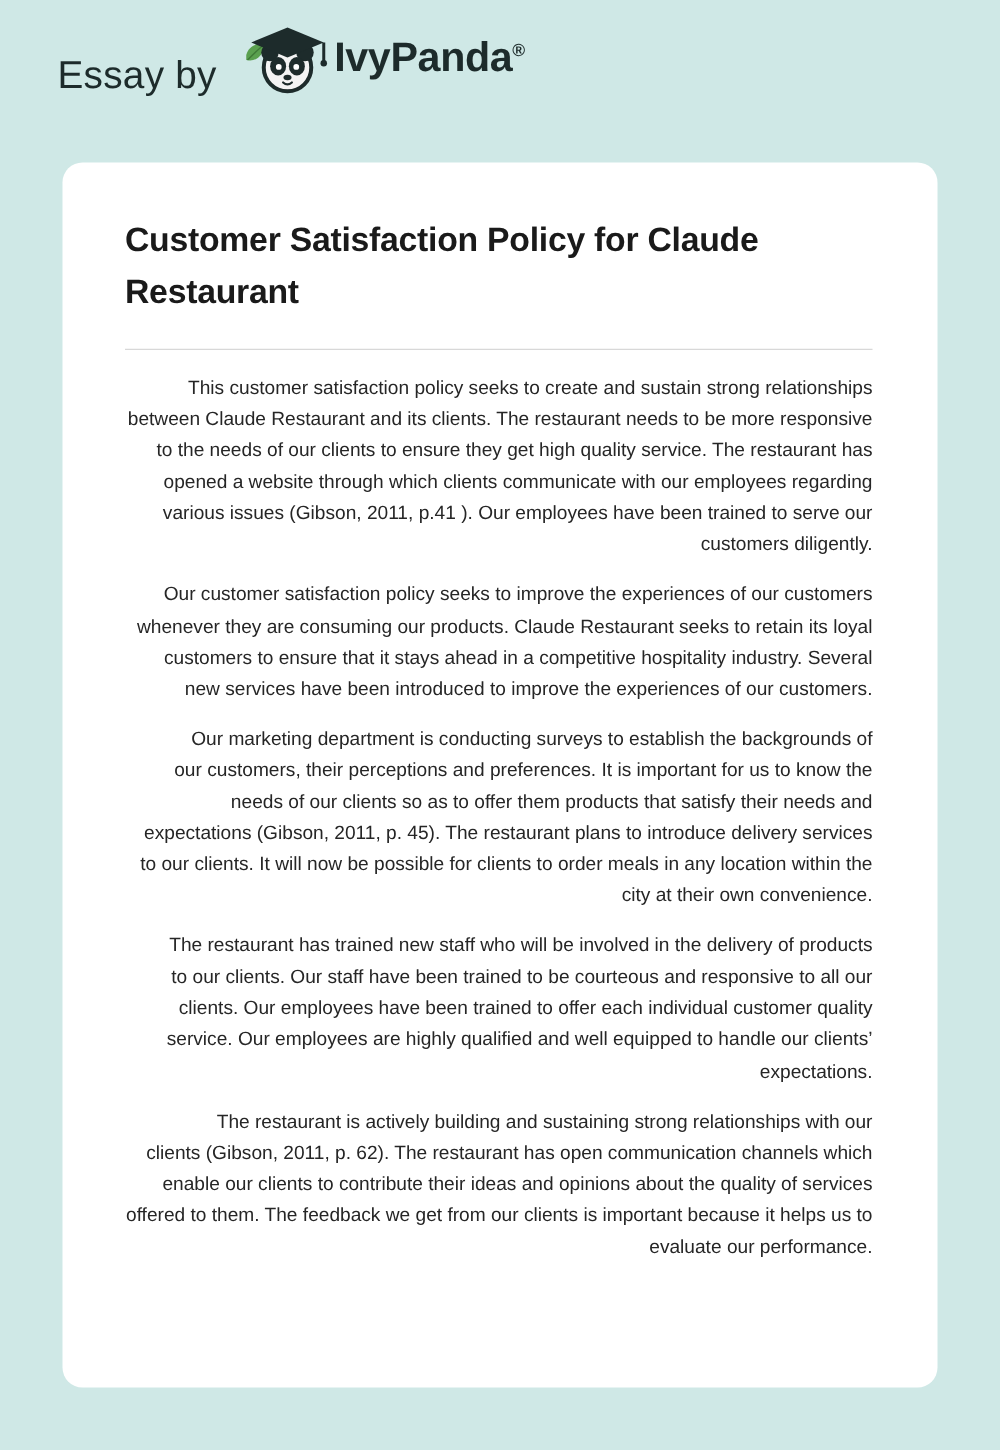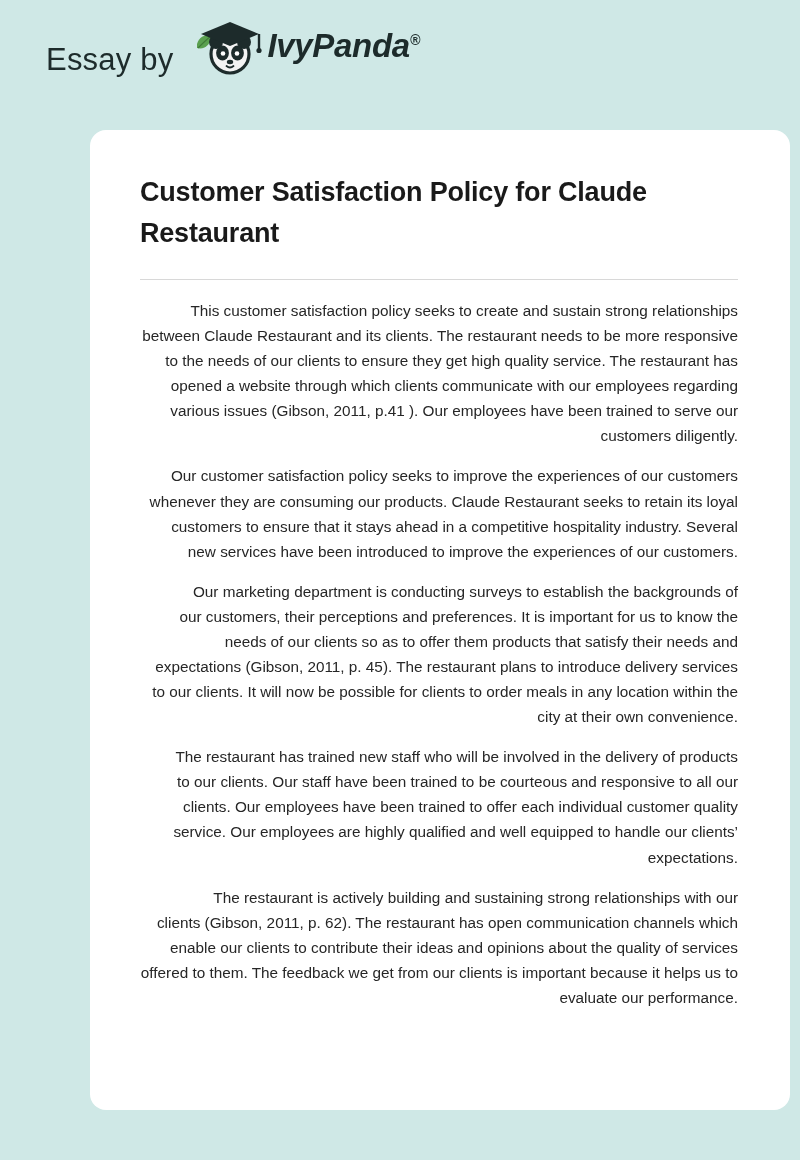--- a/index.html
+++ b/index.html
@@ -54,7 +54,6 @@
     margin-left: -2px;
     position: relative;
     font-family: "Liberation Sans", sans-serif;
-    font-style: italic;
   }
   .logo-reg {
     font-size: 14px;

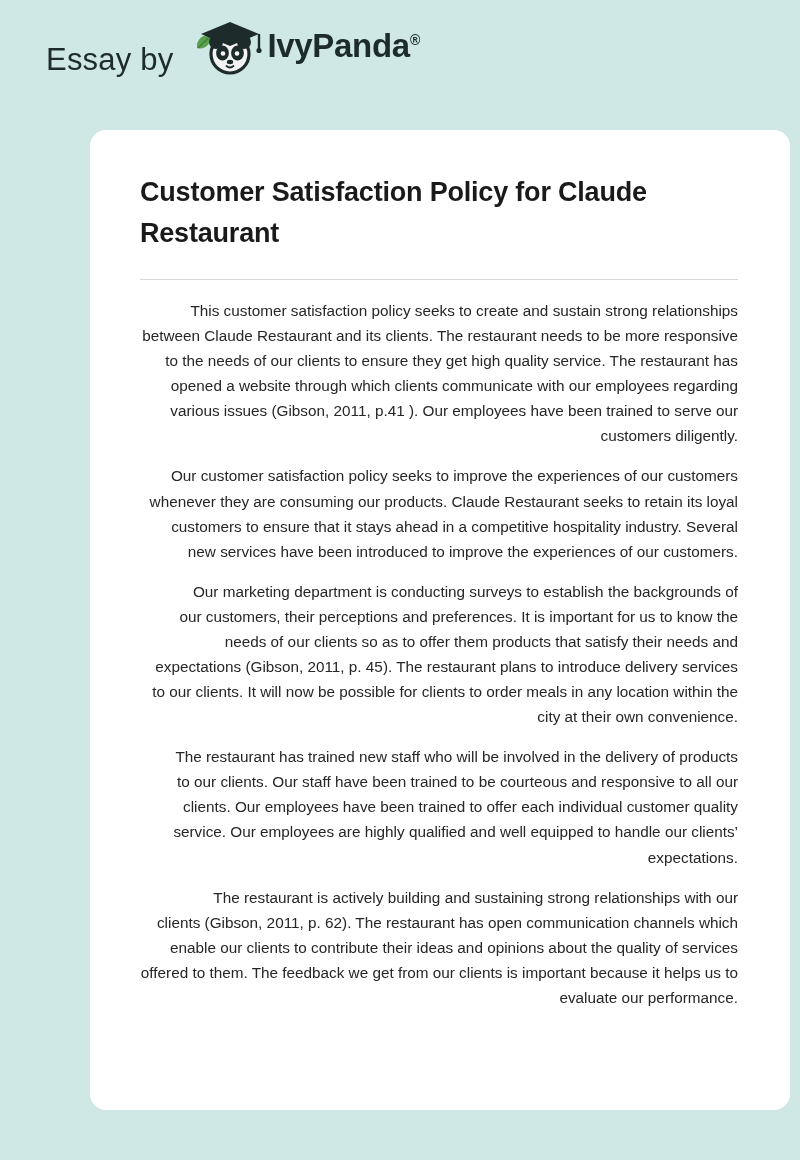--- a/index.html
+++ b/index.html
@@ -72,7 +72,6 @@
     border-radius: 16px;
     box-sizing: border-box;
     padding: 42px 26px 40px 24px;
-    margin-left: 40px;
   }
   .doc-title {
     font-size: 27px;

